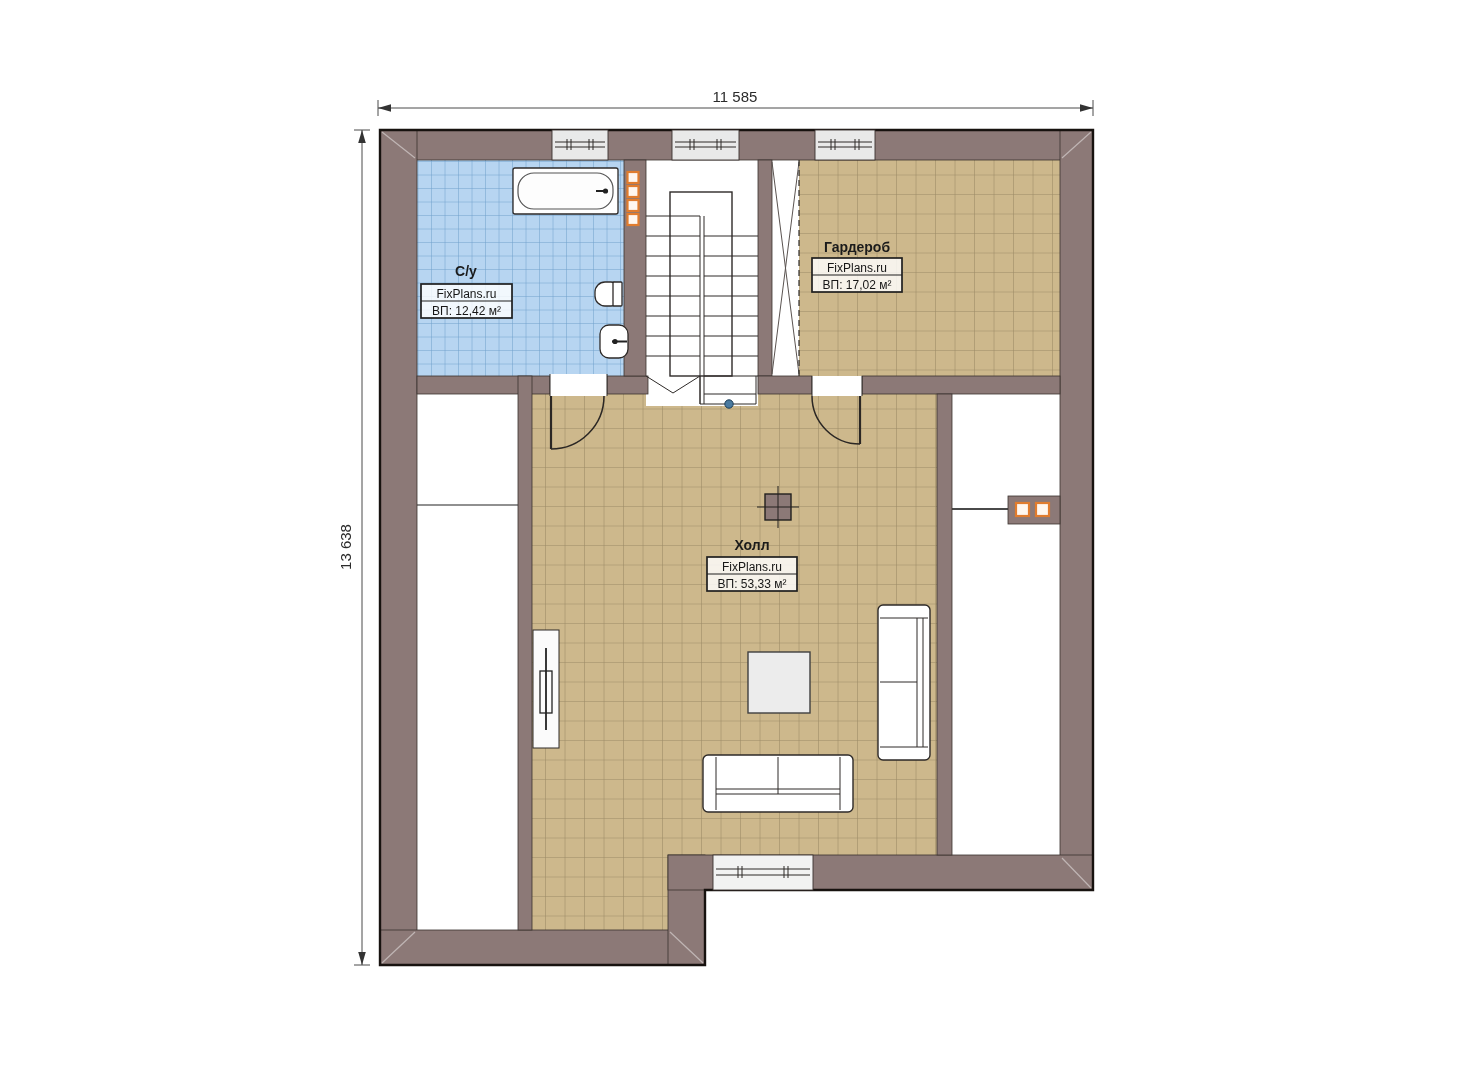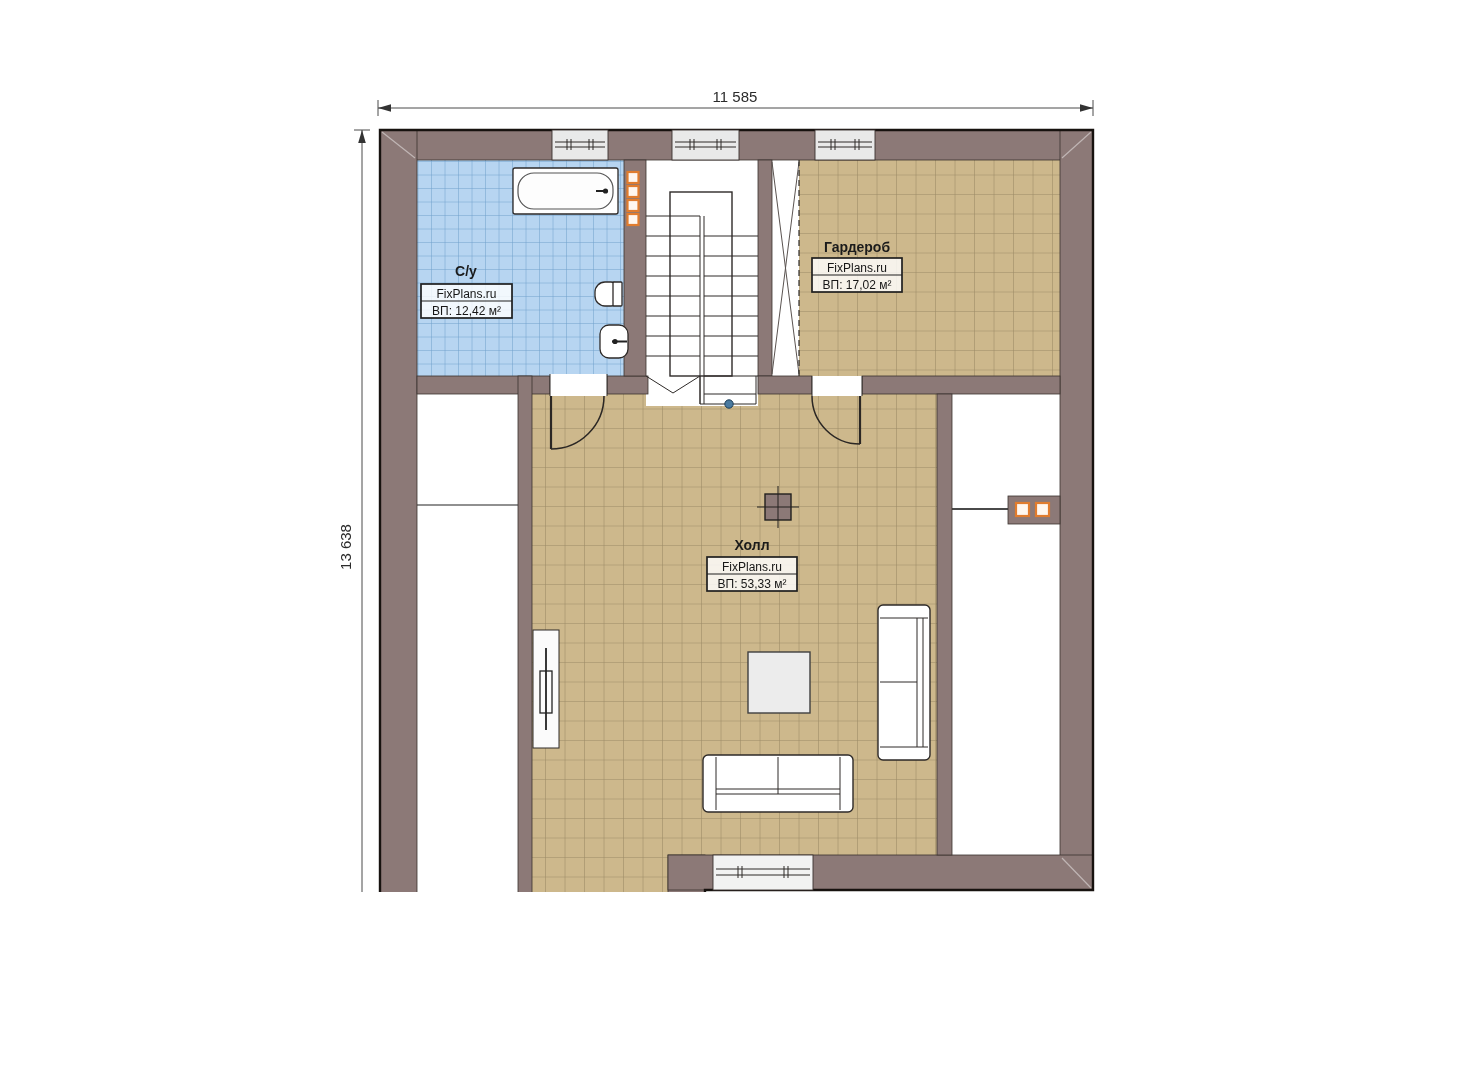--- a/index.html
+++ b/index.html
@@ -3,7 +3,7 @@
 <meta charset="utf-8">
 <style>
   html,body{margin:0;padding:0;background:#ffffff;}
-  .page{position:relative;width:1473px;height:892px;background:#ffffff;overflow:hidden;
+  .page{position:relative;width:1473px;height:1080px;background:#ffffff;overflow:hidden;
         font-family:"Liberation Sans",sans-serif;border-radius:9px;}
   svg{position:absolute;left:0;top:0;}
   .t-name{font-family:"Liberation Sans",sans-serif;font-size:14px;font-weight:bold;fill:#1b1b1b;}

